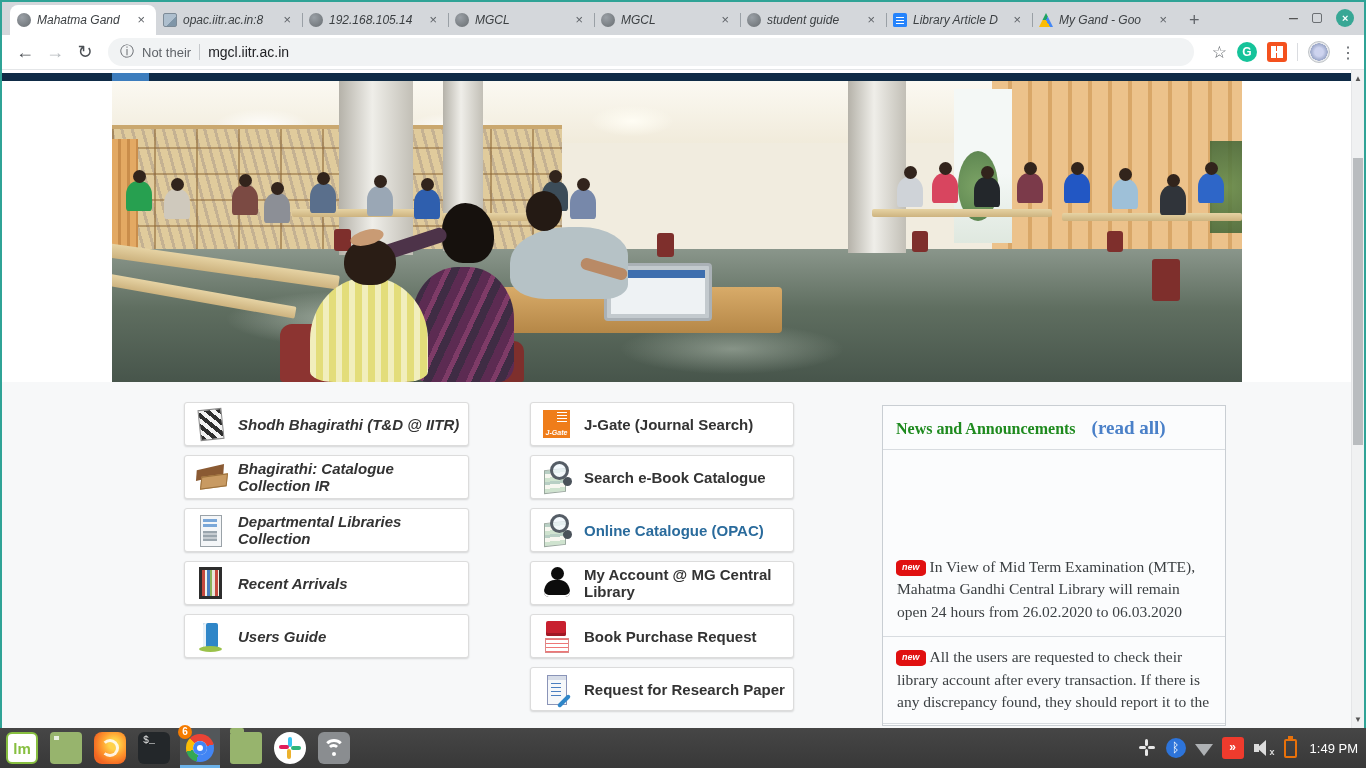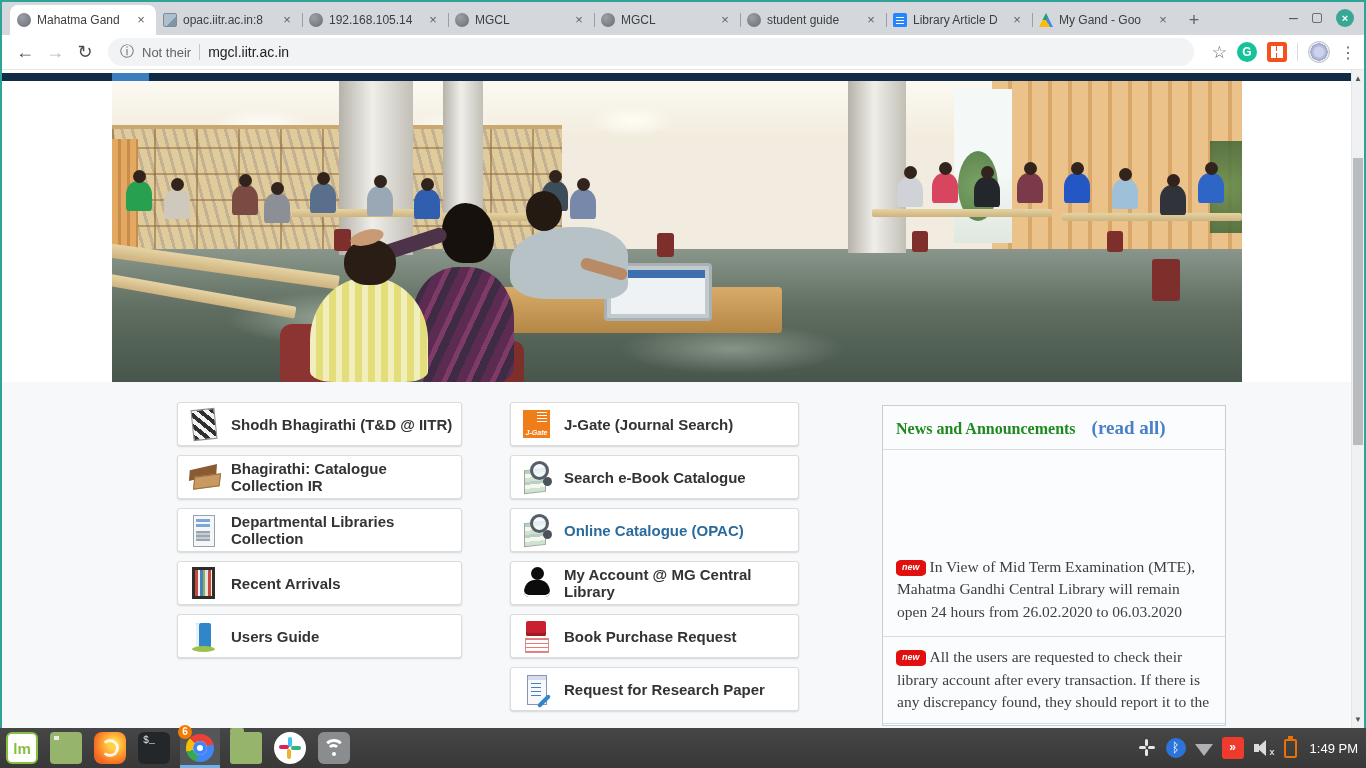--- a/index.html
+++ b/index.html
@@ -8,7 +8,7 @@
 
   
   .browser { position:absolute; left:2px; right:2px; top:2px; bottom:40px; background:#fff; }
-  .tabbar { position:absolute; top:0; left:0; right:0; height:33px; background:#d4d7db; display:flex; align-items:flex-end; padding-left:8px; }
+  .tabbar { position:absolute; top:0; left:0; right:0; height:33px; background:#d4d7db; display:flex; align-items:flex-end; padding-left:8px;font-style:italic; }
   .tab { width:146px; height:30px; display:flex; align-items:center; padding:0 7px; font-size:12px; color:#3c4043; position:relative; cursor:default; }
   .tab.active { background:#fff; border-radius:8px 8px 0 0; }
   .tab.sep::before { content:""; position:absolute; left:0; top:8px; bottom:8px; width:1px; background:#9aa0a6; }

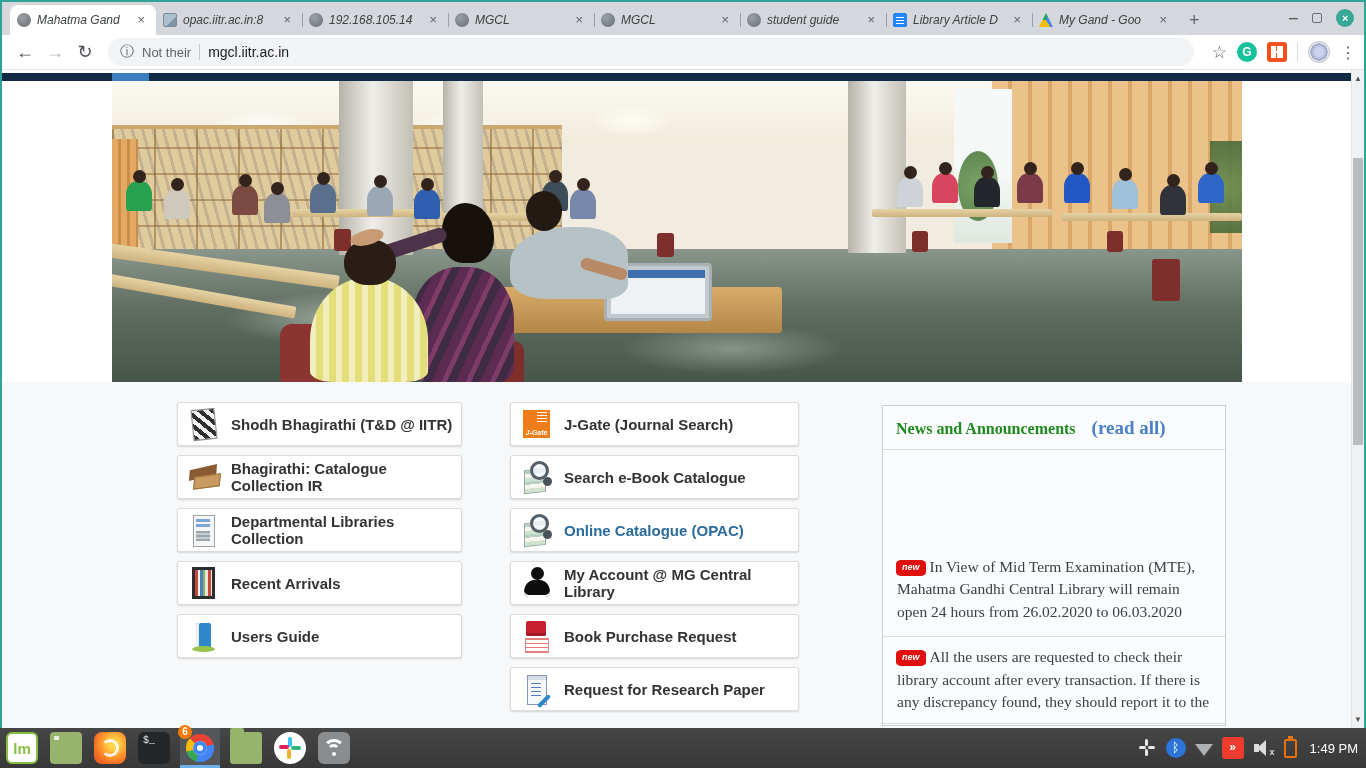--- a/index.html
+++ b/index.html
@@ -115,7 +115,7 @@
 
   
   .col { position:absolute; top:332px; }
-  .col-left { left:175px; width:285px; }
+  .col-left { left:182px; width:285px;font-style:italic; }
   .col-mid { left:508px; width:289px; }
   .qbtn { height:44px; margin-bottom:9px; background:#fff; border:1px solid #dcdcdc; border-radius:3px;
      box-shadow:0 1px 2px rgba(0,0,0,.14); display:flex; align-items:center; cursor:pointer; }

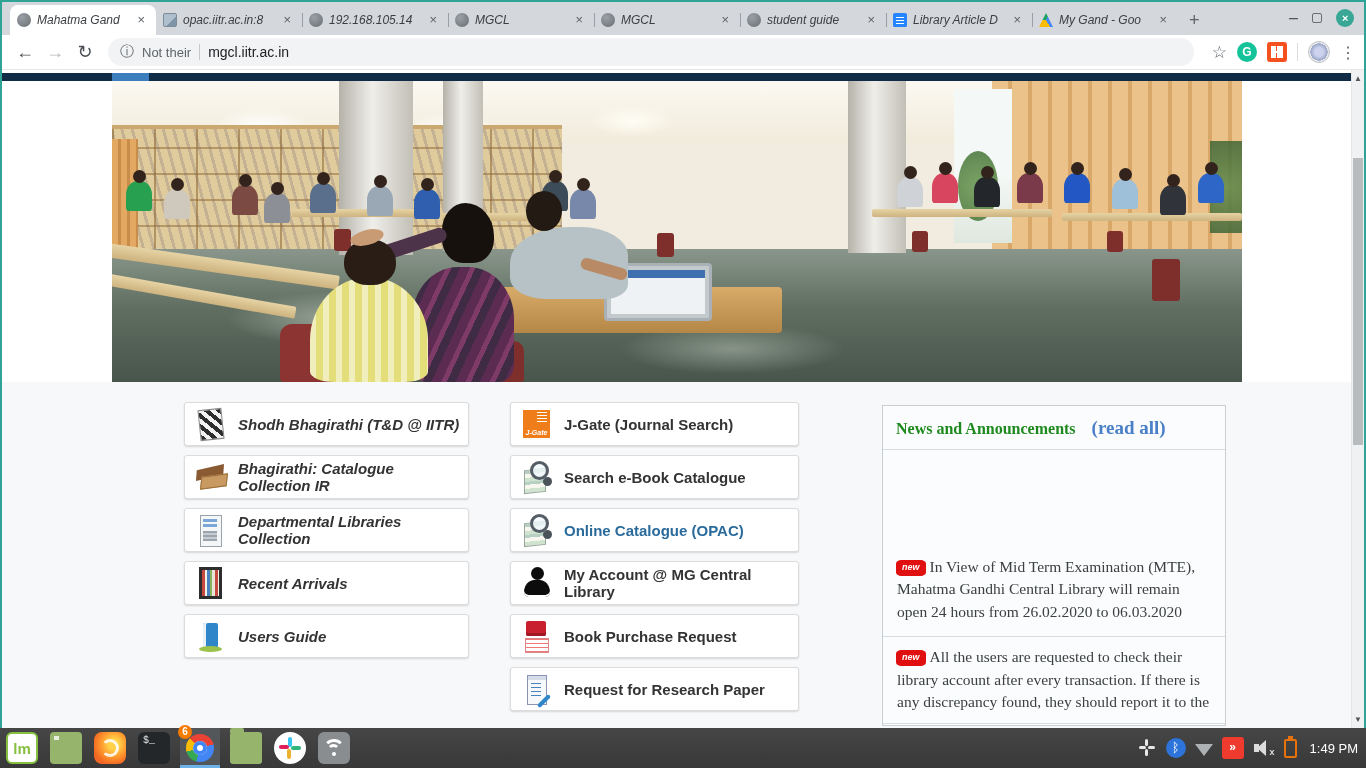--- a/index.html
+++ b/index.html
@@ -116,7 +116,7 @@
   
   .col { position:absolute; top:332px; }
   .col-left { left:182px; width:285px;font-style:italic; }
-  .col-mid { left:508px; width:289px; }
+  .col-mid { left:528px; width:264px; }
   .qbtn { height:44px; margin-bottom:9px; background:#fff; border:1px solid #dcdcdc; border-radius:3px;
      box-shadow:0 1px 2px rgba(0,0,0,.14); display:flex; align-items:center; cursor:pointer; }
   .qlabel { font-weight:bold; font-size:15px; color:#333; }

